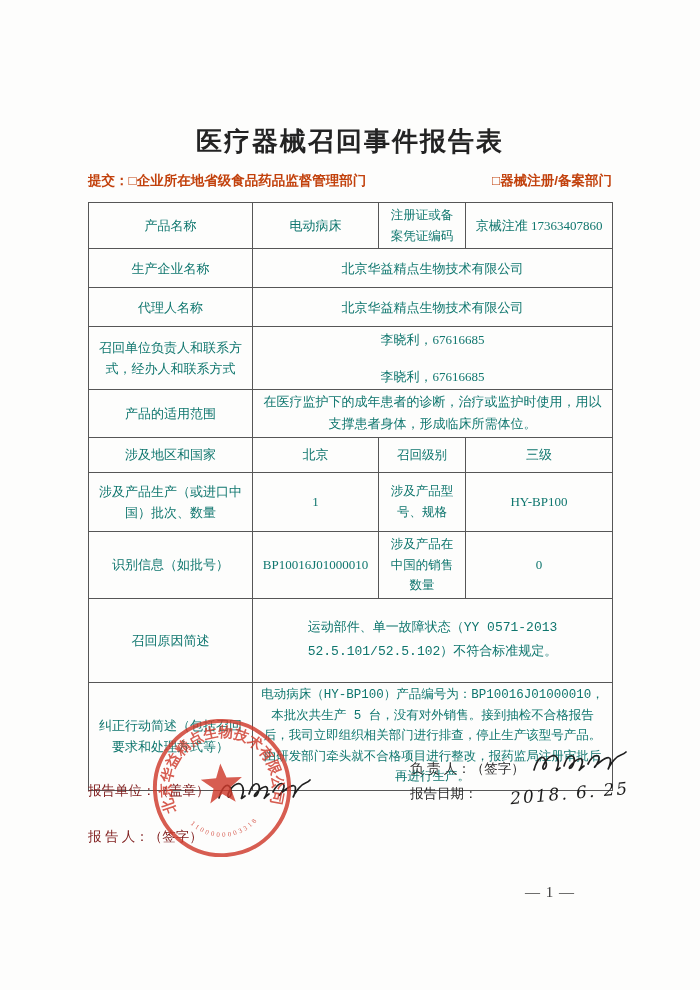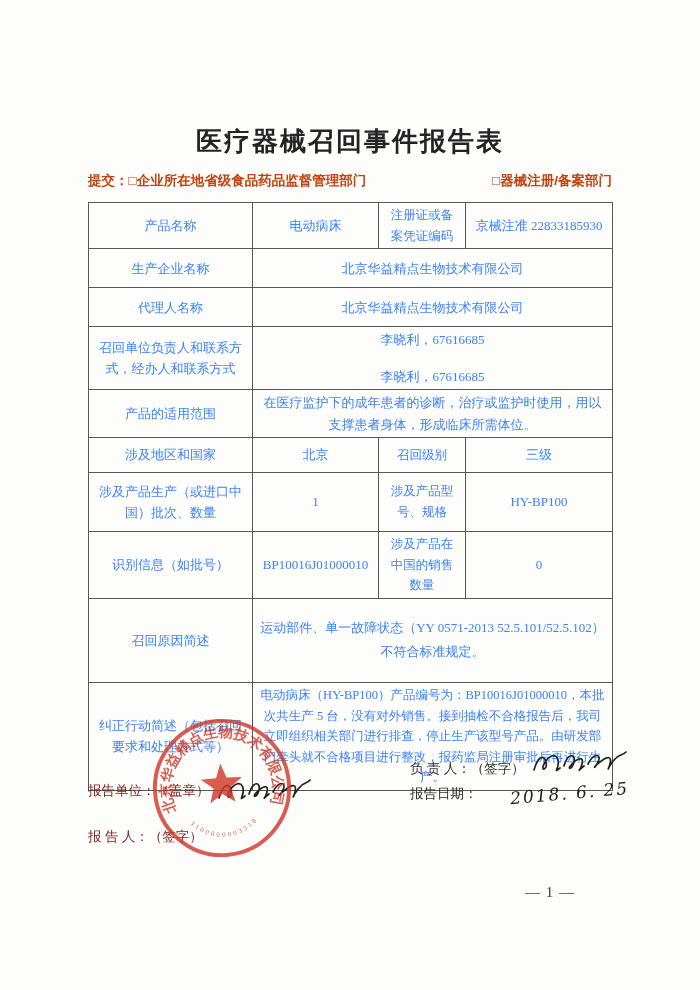--- a/index.html
+++ b/index.html
@@ -24,7 +24,7 @@
   table.form{
     position:absolute;top:202px;left:88px;width:524px;
     border-collapse:collapse;table-layout:fixed;
-    font-size:13px;color:#3b82f6;
+    font-size:13px;color:#0f766e;
   }
   table.form td{
     border:1px solid #565656;

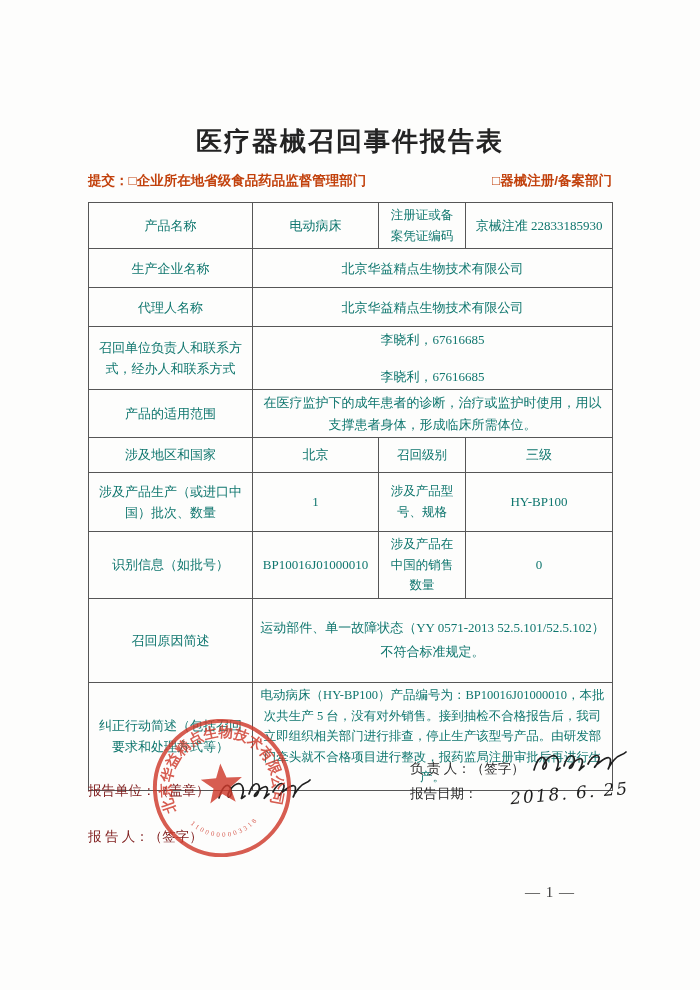--- a/index.html
+++ b/index.html
@@ -87,7 +87,7 @@
       <td class="lbl">产品名称</td>
       <td>电动病床</td>
       <td class="small-lbl">注册证或备案凭证编码</td>
-      <td>京械注准 22833185930</td>
+      <td>京械注准 17363407860</td>
     </tr>
     <tr style="height:39px">
       <td class="lbl">生产企业名称</td>

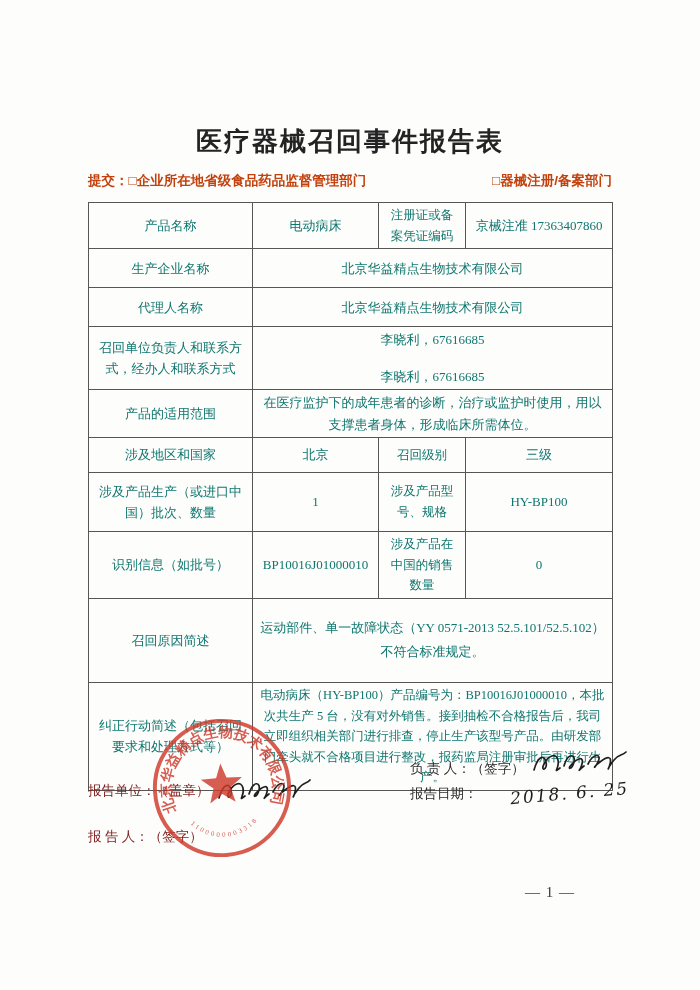--- a/index.html
+++ b/index.html
@@ -33,7 +33,7 @@
     word-break:break-word;
   }
   td.lbl{padding:2px 8px;}
-  td.val-wide{padding:2px 10px;}
+  td.val-wide{padding:2px 10px;font-family:Liberation Mono, monospace;}
   td.small-lbl{font-size:12.5px;padding:2px 3px;border-radius:10px;}
   .two-line-gap{margin-top:15px;}
   .para{font-size:12.5px;line-height:1.85;text-align:center;}

